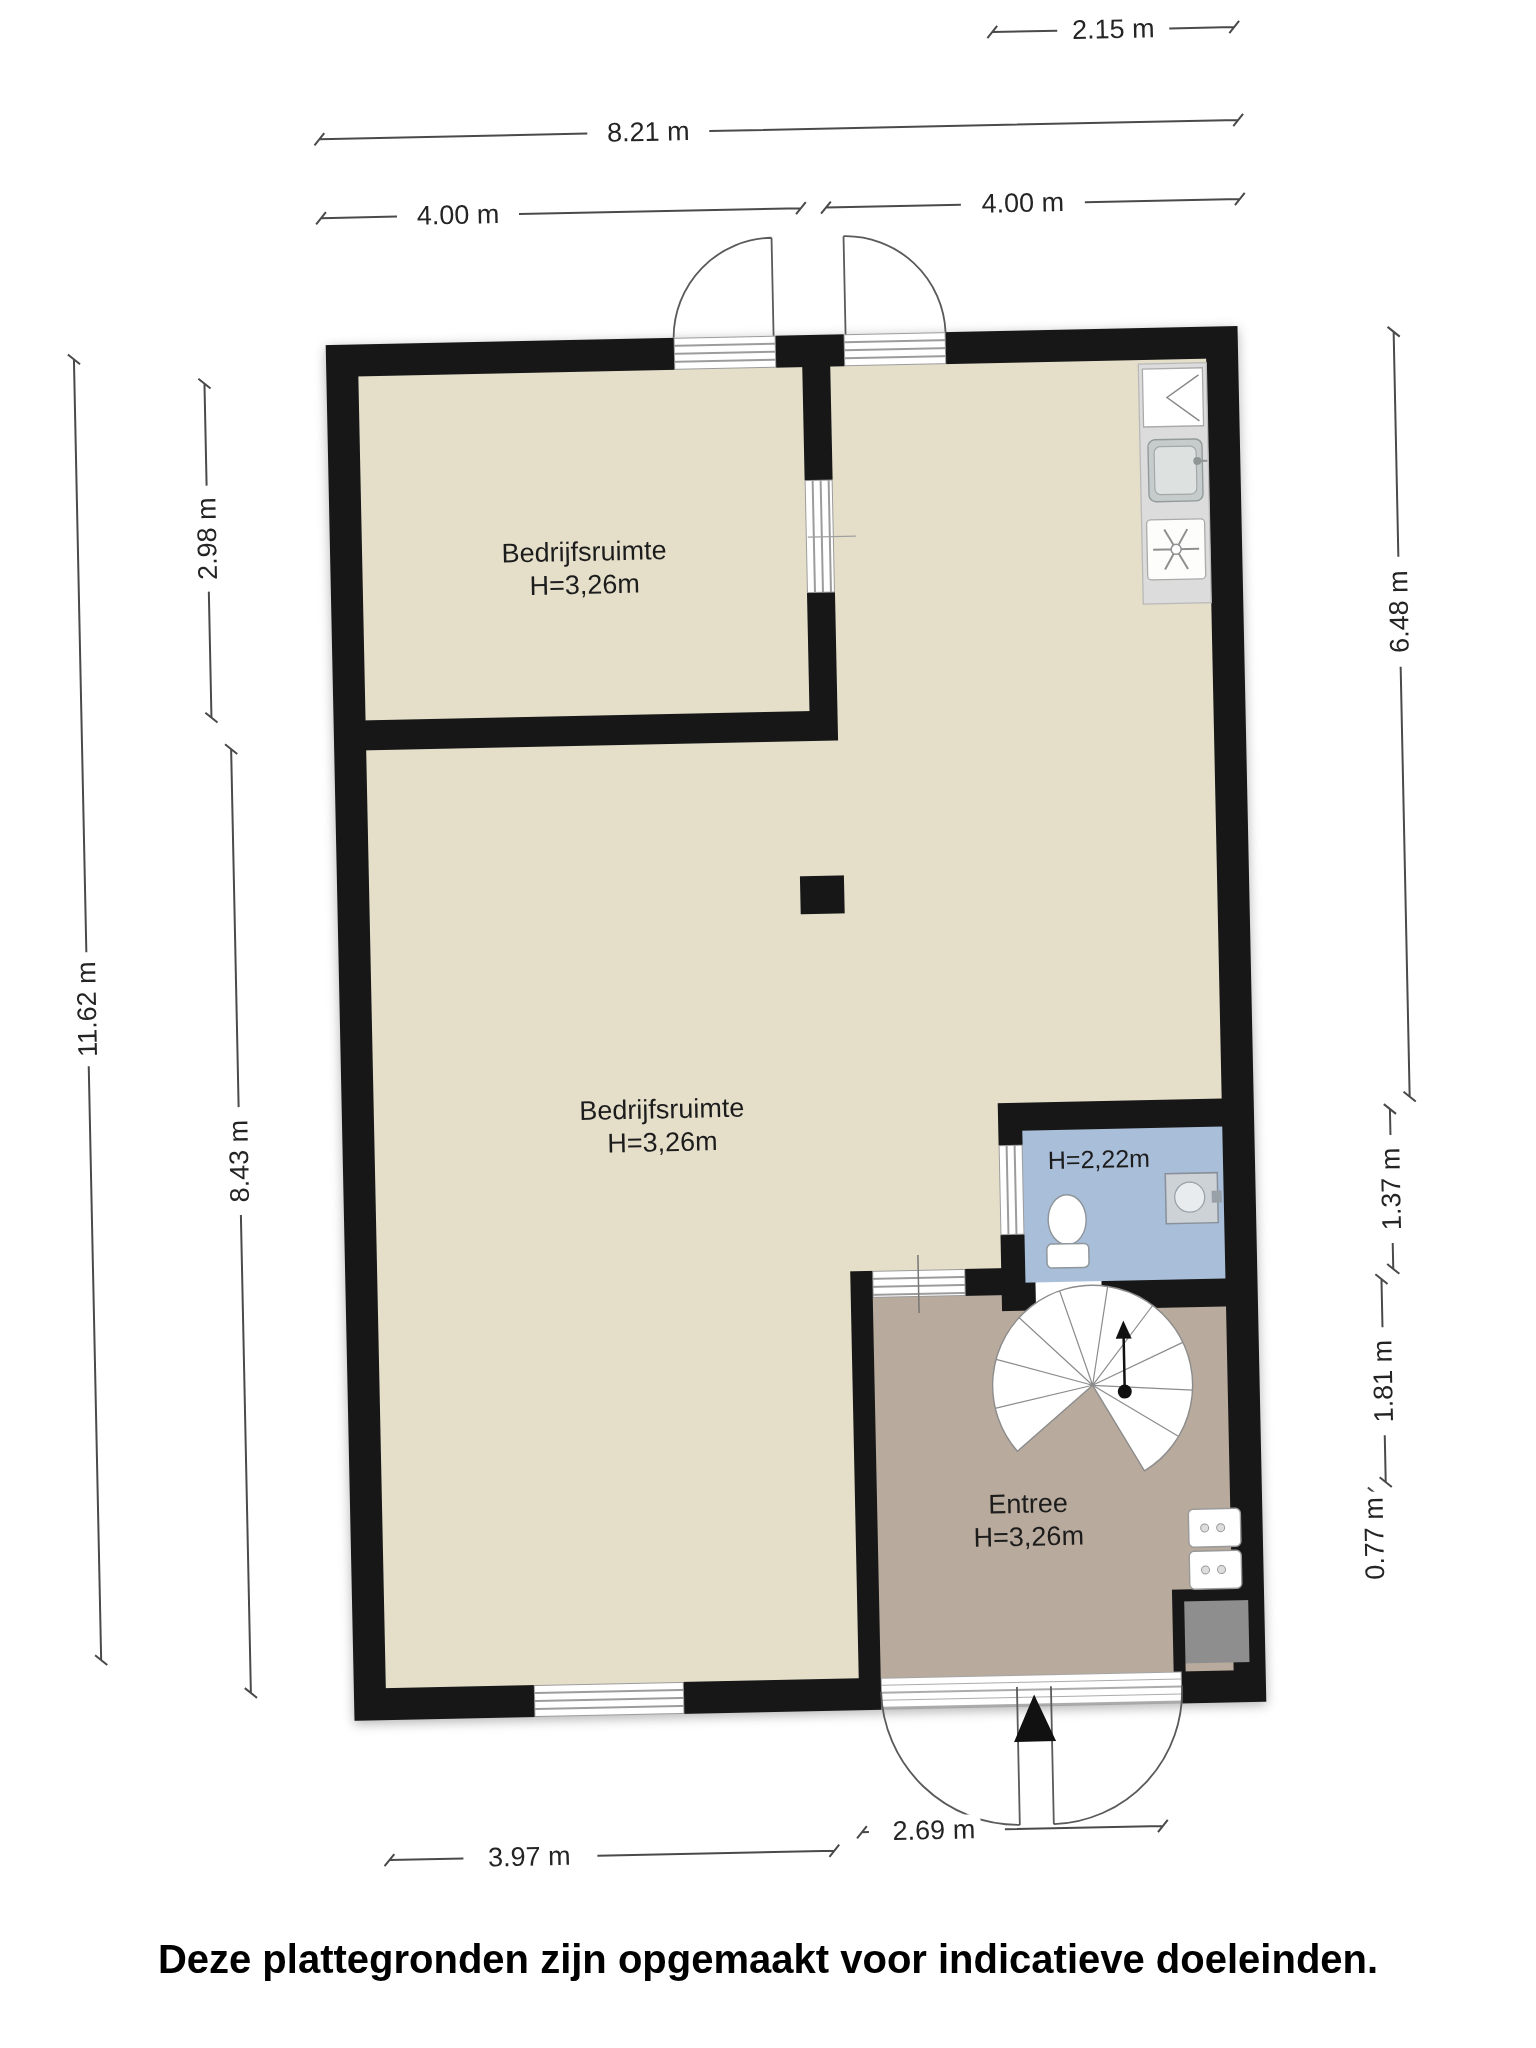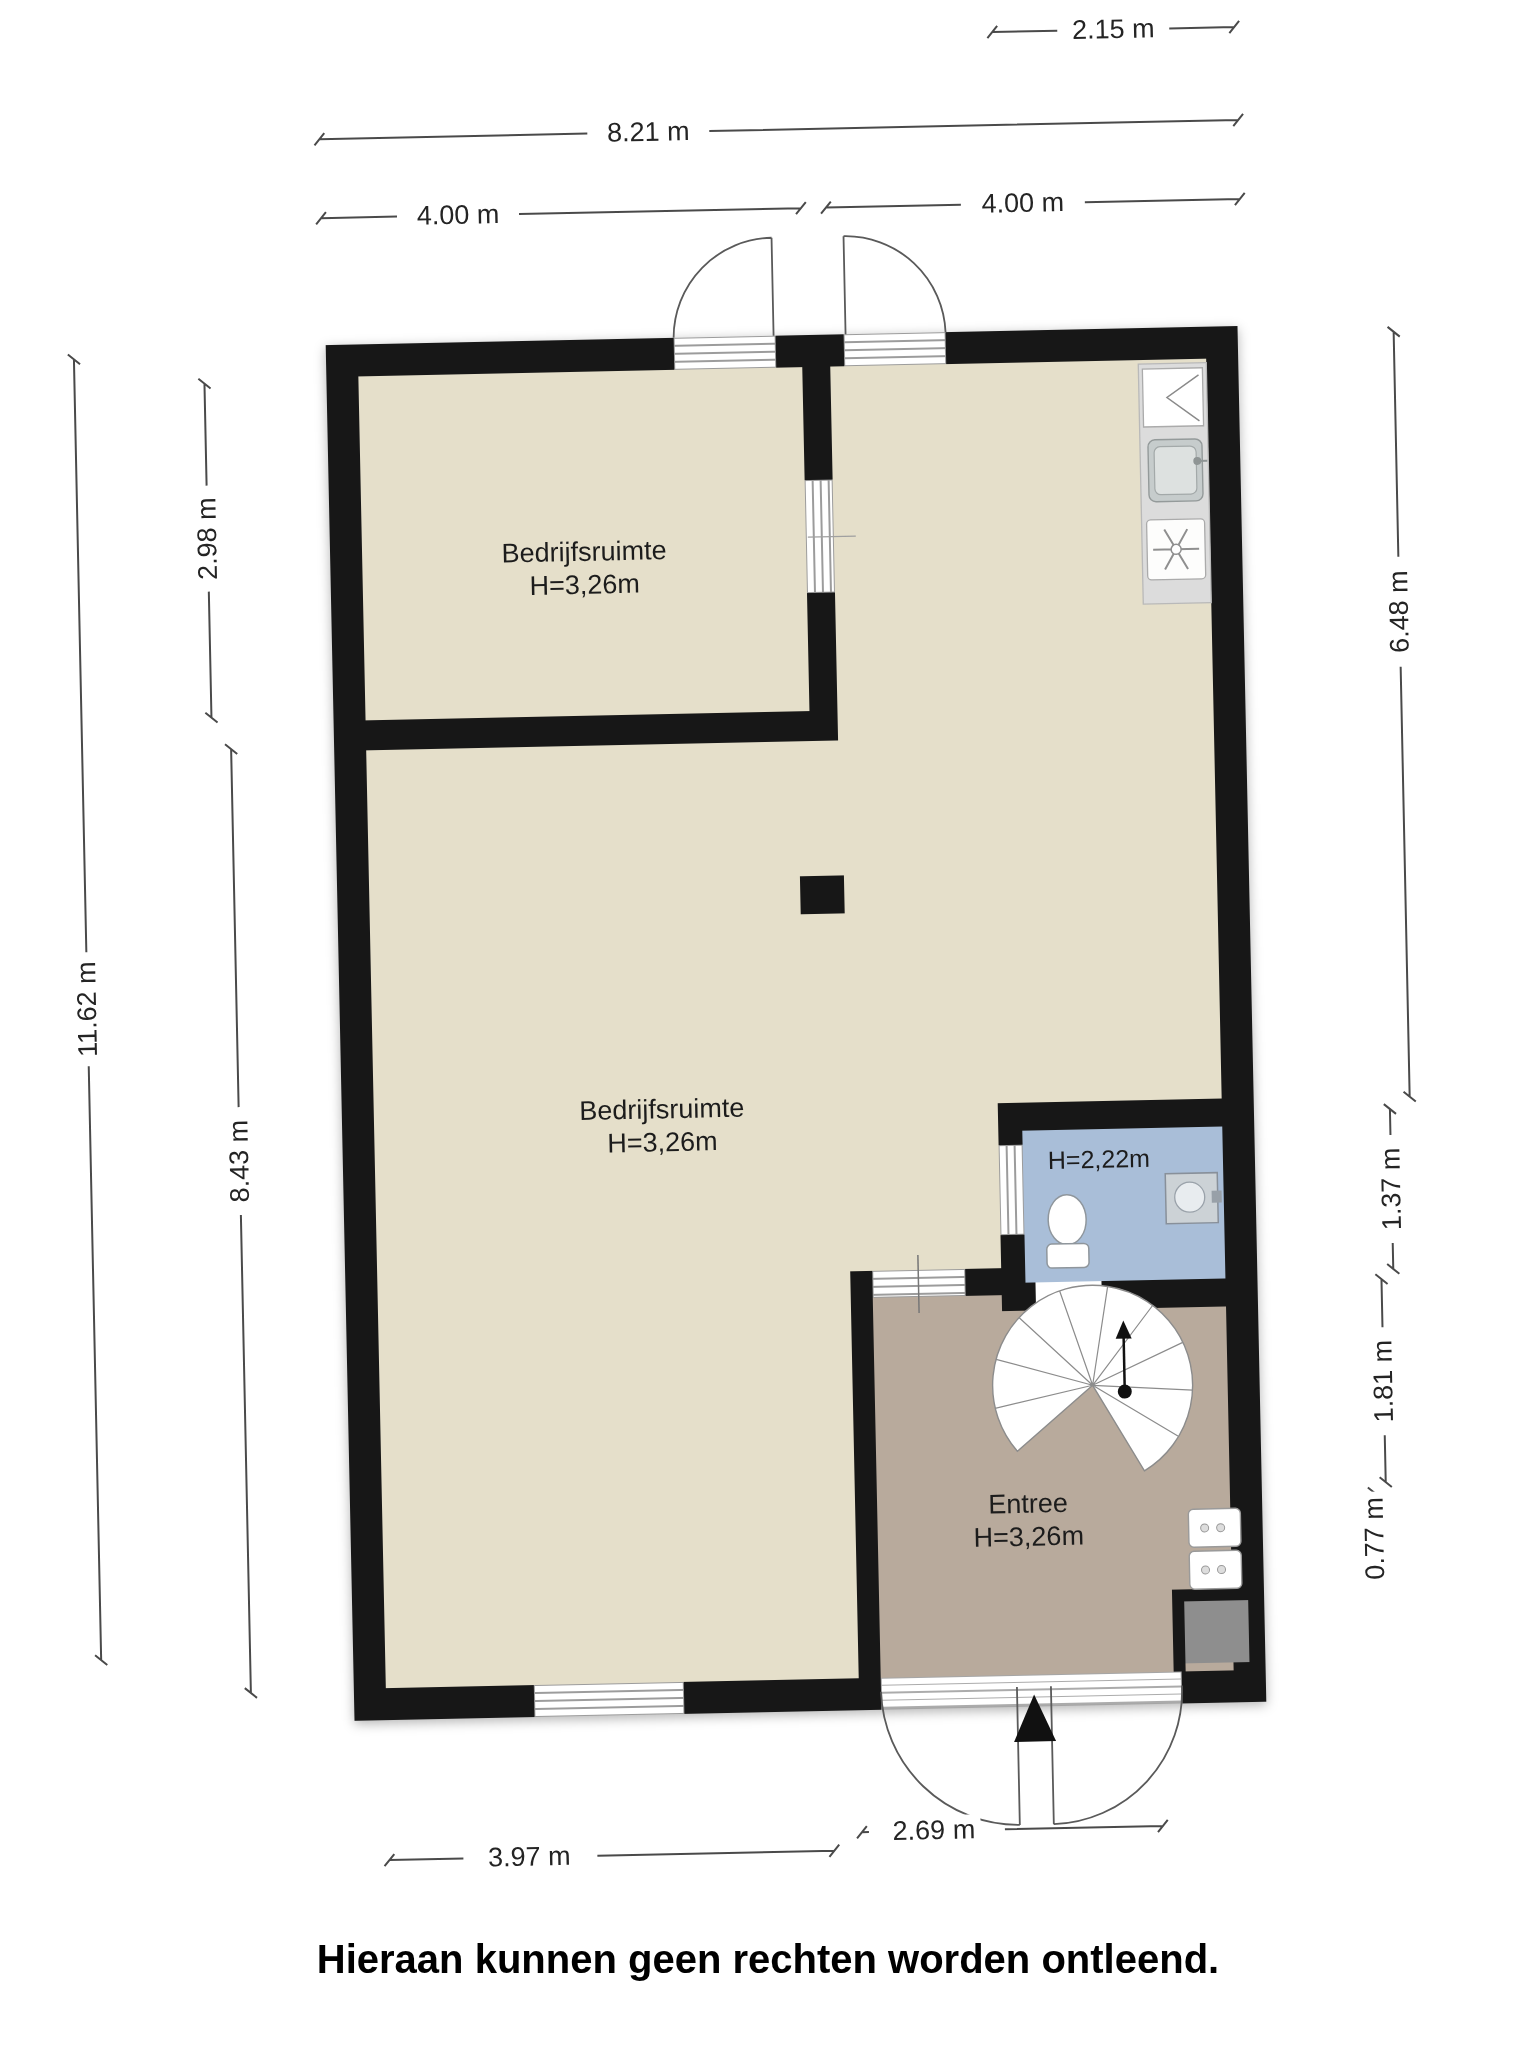--- a/index.html
+++ b/index.html
@@ -184,6 +184,7 @@
   </div>
 
   <div class="disclaimer">
+    <div>Deze plattegronden zijn opgemaakt voor indicatieve doeleinden.</div>
     <div>Hieraan kunnen geen rechten worden ontleend.</div>
   </div>
 </div>

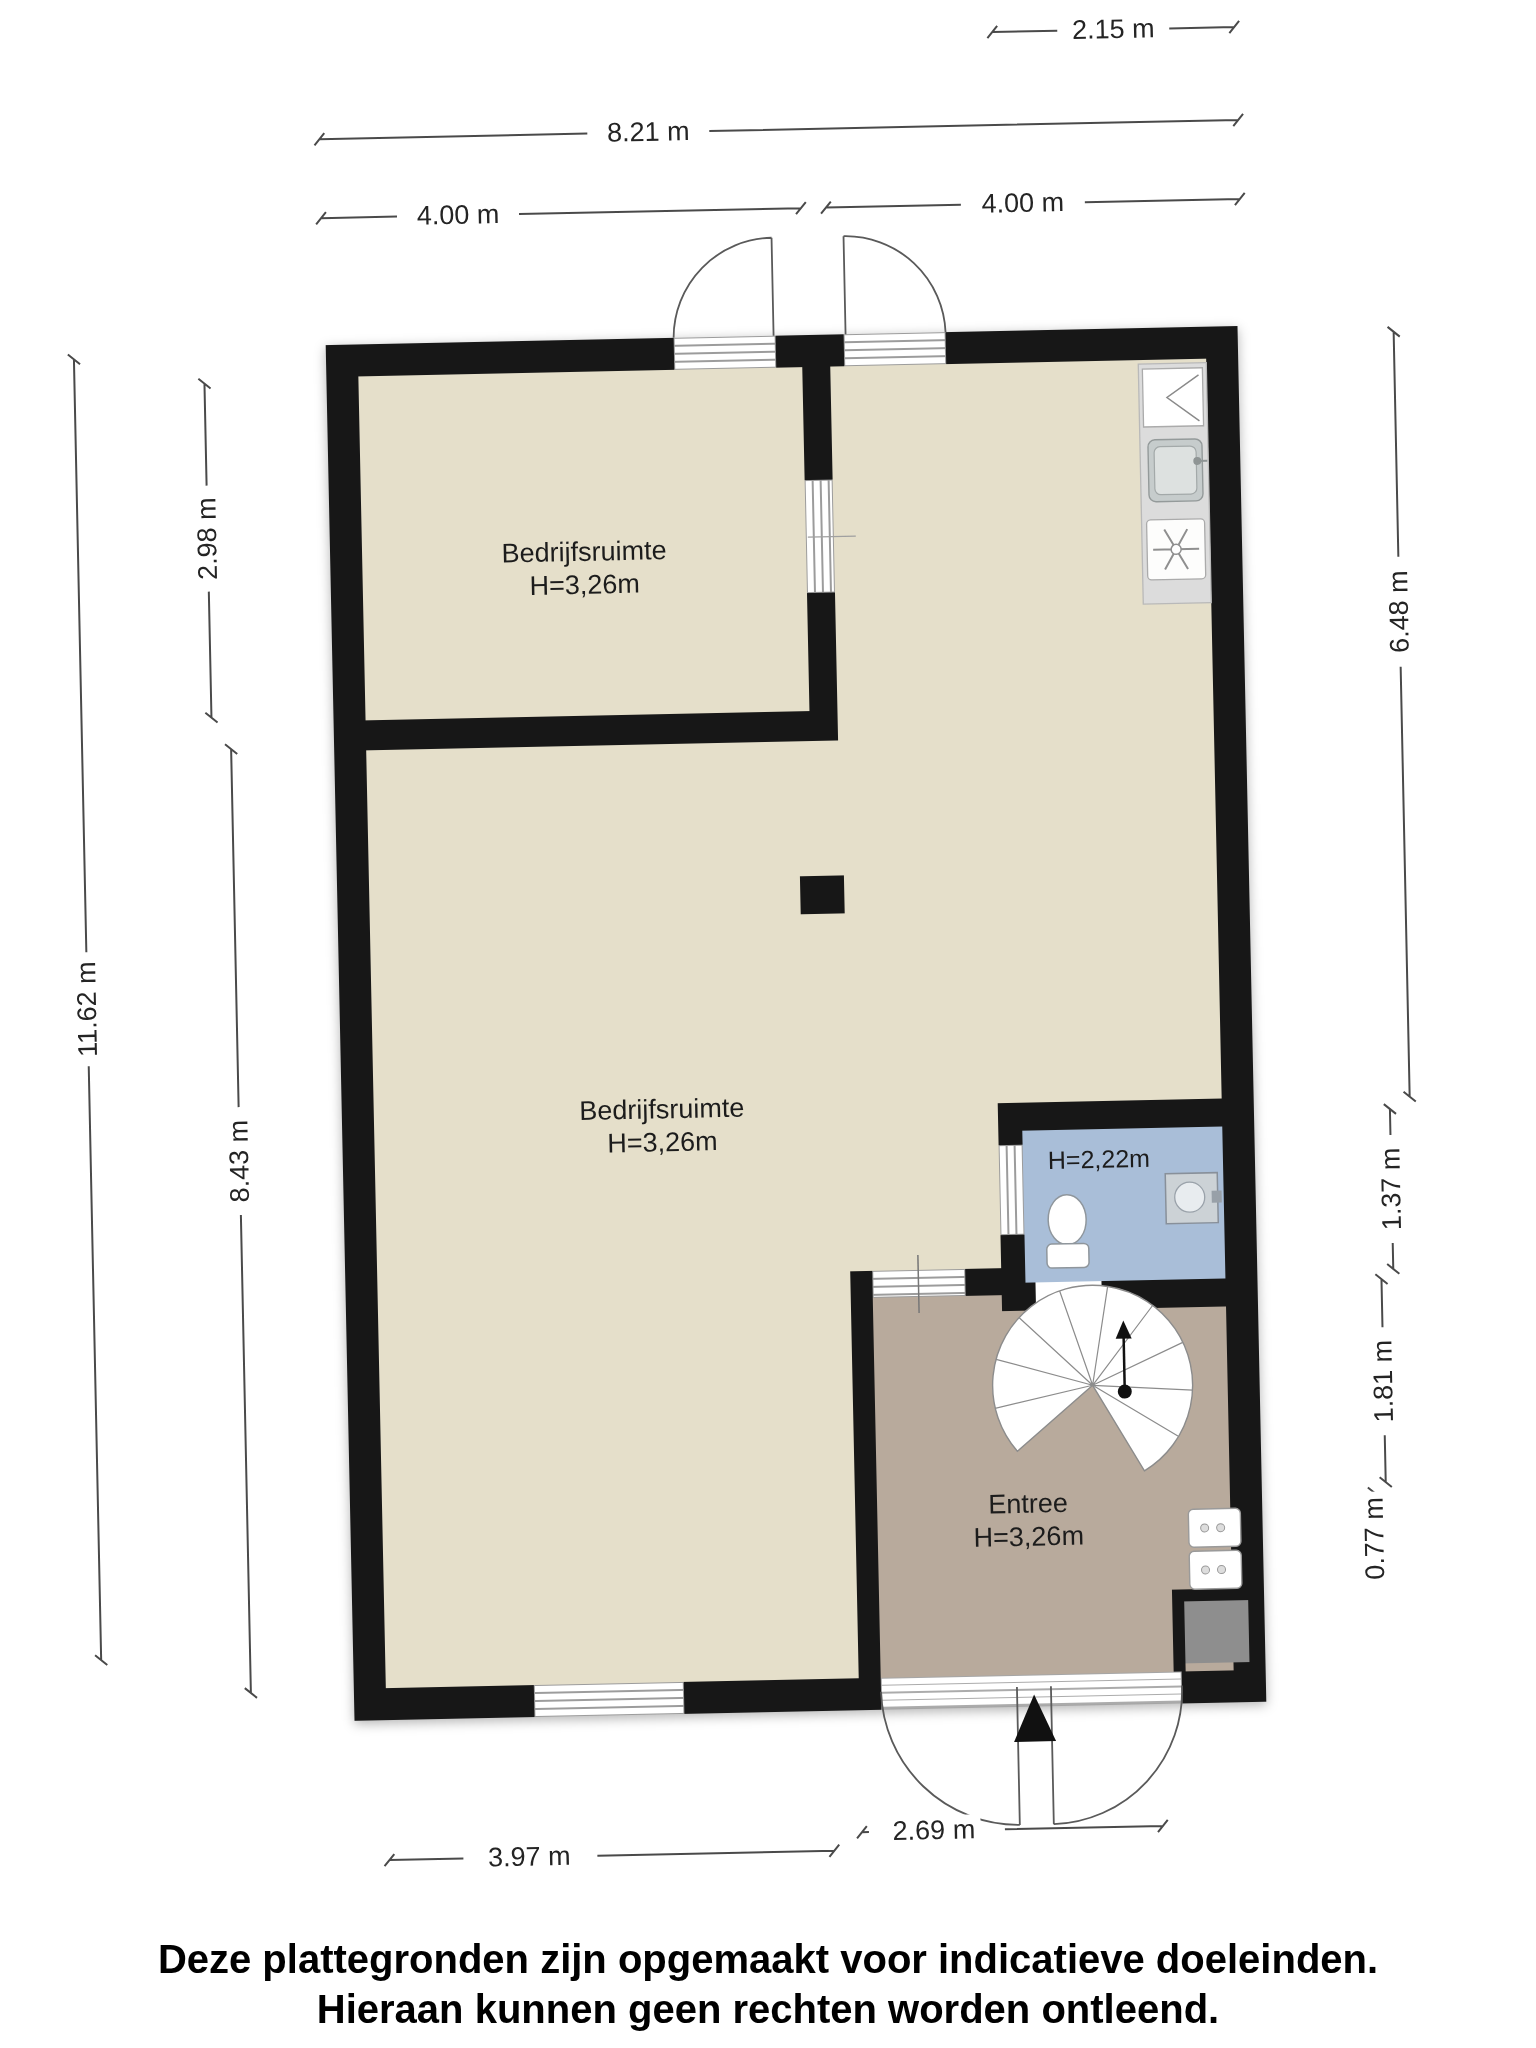--- a/index.html
+++ b/index.html
@@ -185,7 +185,6 @@
 
   <div class="disclaimer">
     <div>Deze plattegronden zijn opgemaakt voor indicatieve doeleinden.</div>
-    <div>Hieraan kunnen geen rechten worden ontleend.</div>
   </div>
 </div>
 

